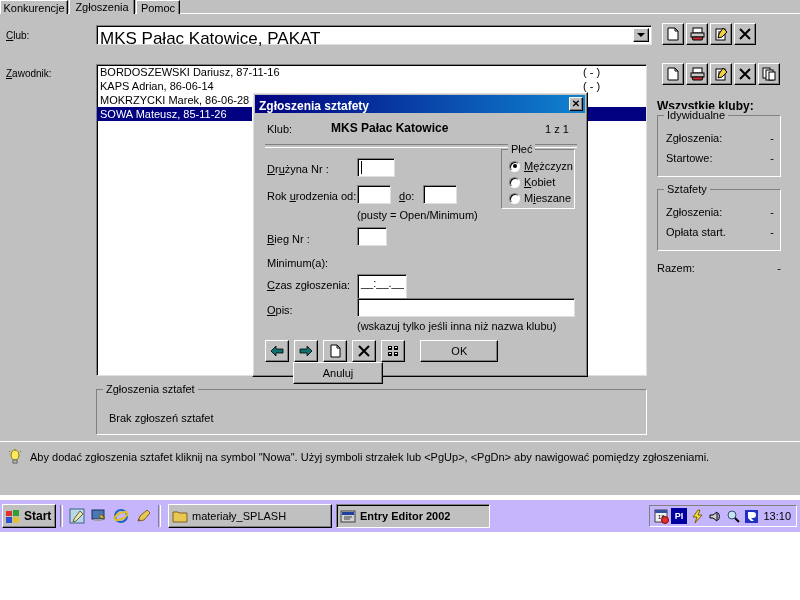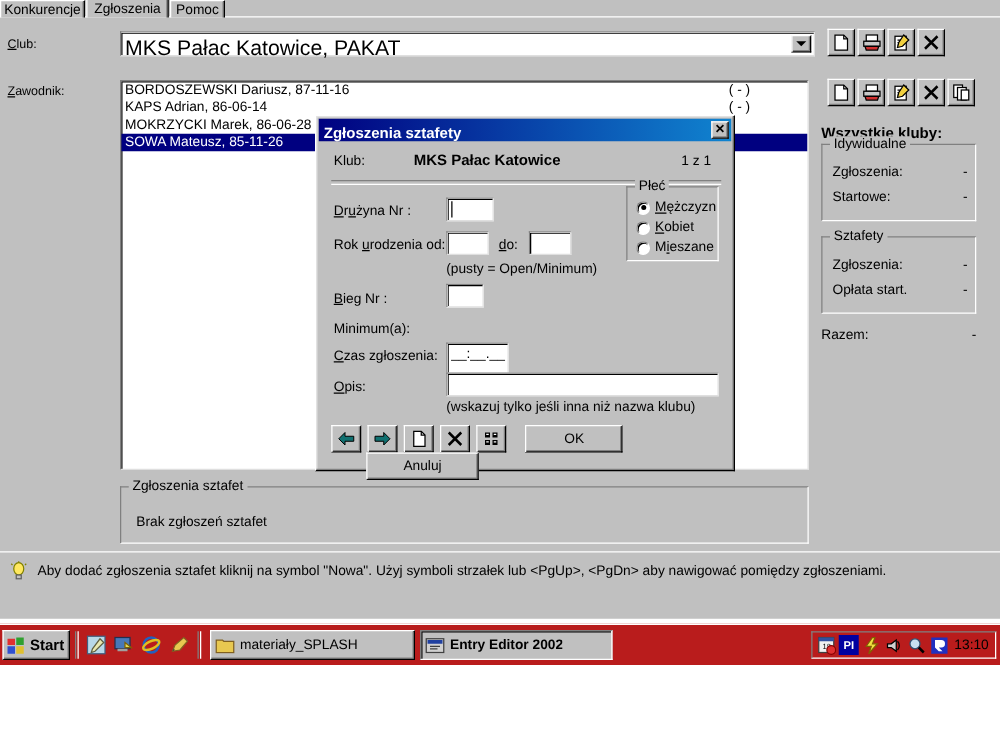--- a/index.html
+++ b/index.html
@@ -367,7 +367,7 @@
     position: absolute;
     left: 0; top: 499px;
     width: 800px; height: 33px;
-    background: #b91c1c;
+    background: #c4b5fd;
     border-top: 1px solid #ffffff;
     box-sizing: border-box;
   }

